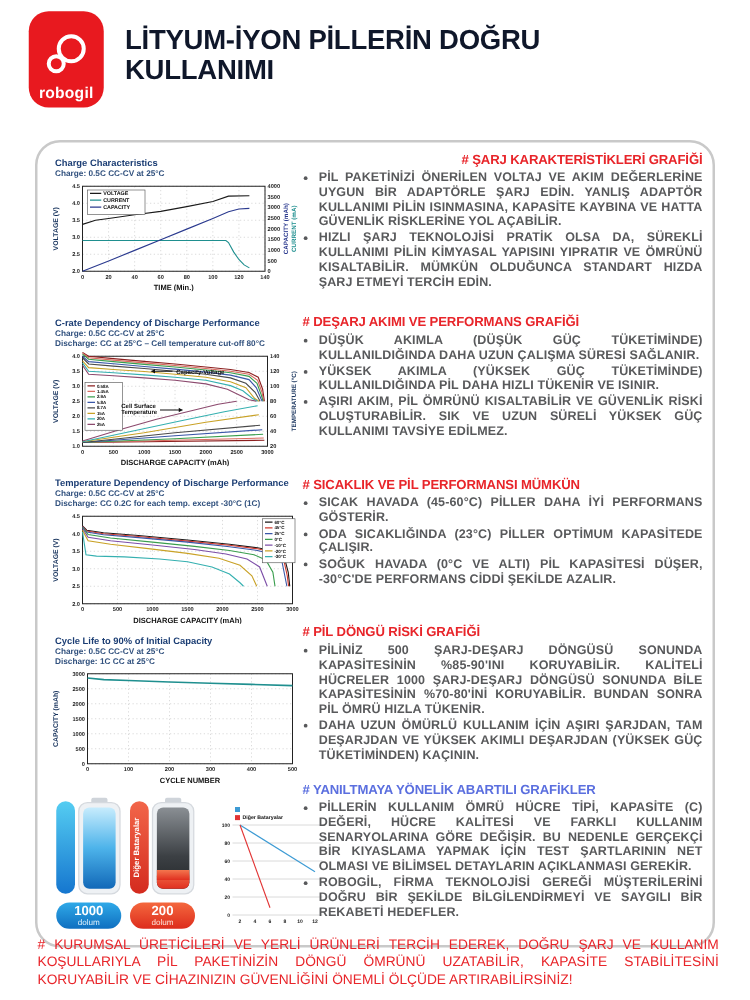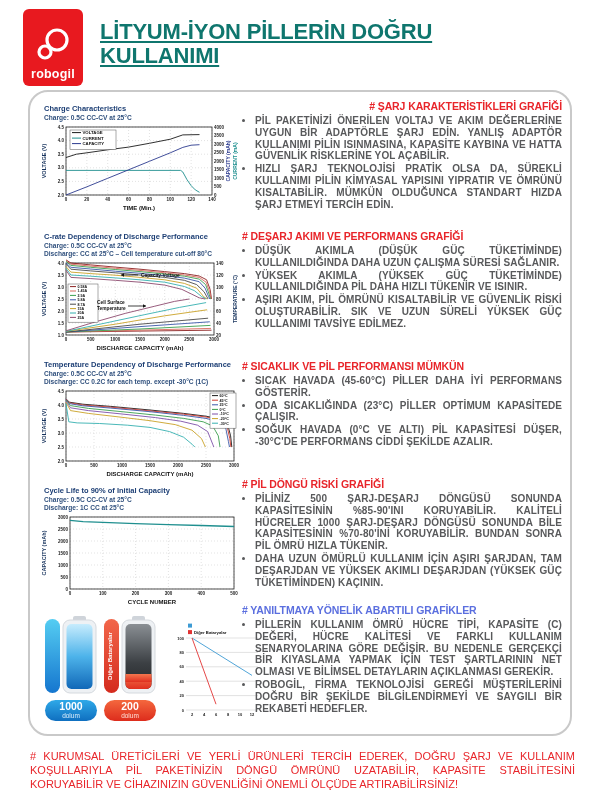--- a/index.html
+++ b/index.html
@@ -10,8 +10,8 @@
         border-radius:6px;display:flex;flex-direction:column;align-items:center;
         justify-content:flex-end;padding-bottom:5px;box-sizing:border-box;}
   .logo-text{color:#fff;font-weight:bold;font-size:12.5px;letter-spacing:.2px;}
-  .page-title{position:absolute;left:100px;top:20px;width:440px;color:#0f766e;
-        font-weight:bold;font-size:22px;line-height:1.1;letter-spacing:-.2px;text-decoration:underline;}
+  .page-title{position:absolute;left:100px;top:20px;width:440px;color:#0f172a;
+        font-weight:bold;font-size:22px;line-height:1.1;letter-spacing:-.2px;}
   
   .card{position:absolute;left:28px;top:90px;width:544px;height:646px;background:#fff;
         border:2px solid #c9c9c9;border-radius:20px;box-sizing:border-box;}

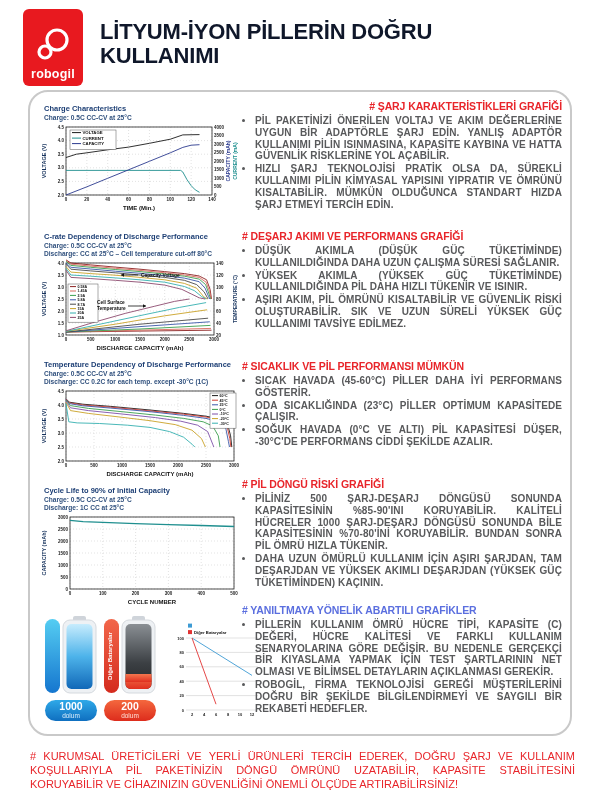--- a/index.html
+++ b/index.html
@@ -7,7 +7,7 @@
        font-family:"Liberation Sans",sans-serif;overflow:hidden;}
   
   .logo{position:absolute;left:23px;top:9px;width:60px;height:77px;background:#e8191f;
-        border-radius:6px;display:flex;flex-direction:column;align-items:center;
+        border-radius:16px;display:flex;flex-direction:column;align-items:center;
         justify-content:flex-end;padding-bottom:5px;box-sizing:border-box;}
   .logo-text{color:#fff;font-weight:bold;font-size:12.5px;letter-spacing:.2px;}
   .page-title{position:absolute;left:100px;top:20px;width:440px;color:#0f172a;

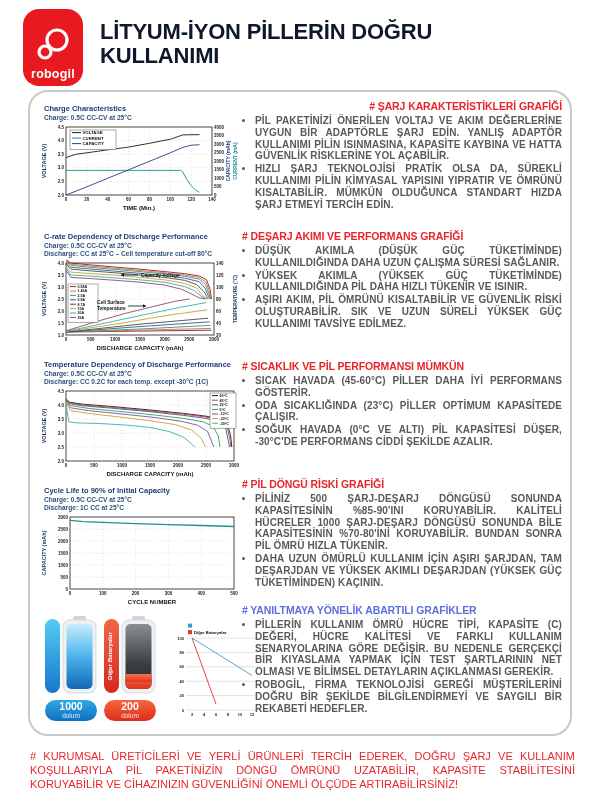--- a/index.html
+++ b/index.html
@@ -13,7 +13,7 @@
   .page-title{position:absolute;left:100px;top:20px;width:440px;color:#0f172a;
         font-weight:bold;font-size:22px;line-height:1.1;letter-spacing:-.2px;}
   
-  .card{position:absolute;left:28px;top:90px;width:544px;height:646px;background:#fff;
+  .card{position:absolute;left:28px;top:112px;width:544px;height:646px;background:#fff;
         border:2px solid #c9c9c9;border-radius:20px;box-sizing:border-box;}
   .chart-block{position:absolute;left:10px;width:202px;}
   .c-title{font-size:7.5px;font-weight:bold;color:#1c3e74;margin:0 0 1px 4px;}

